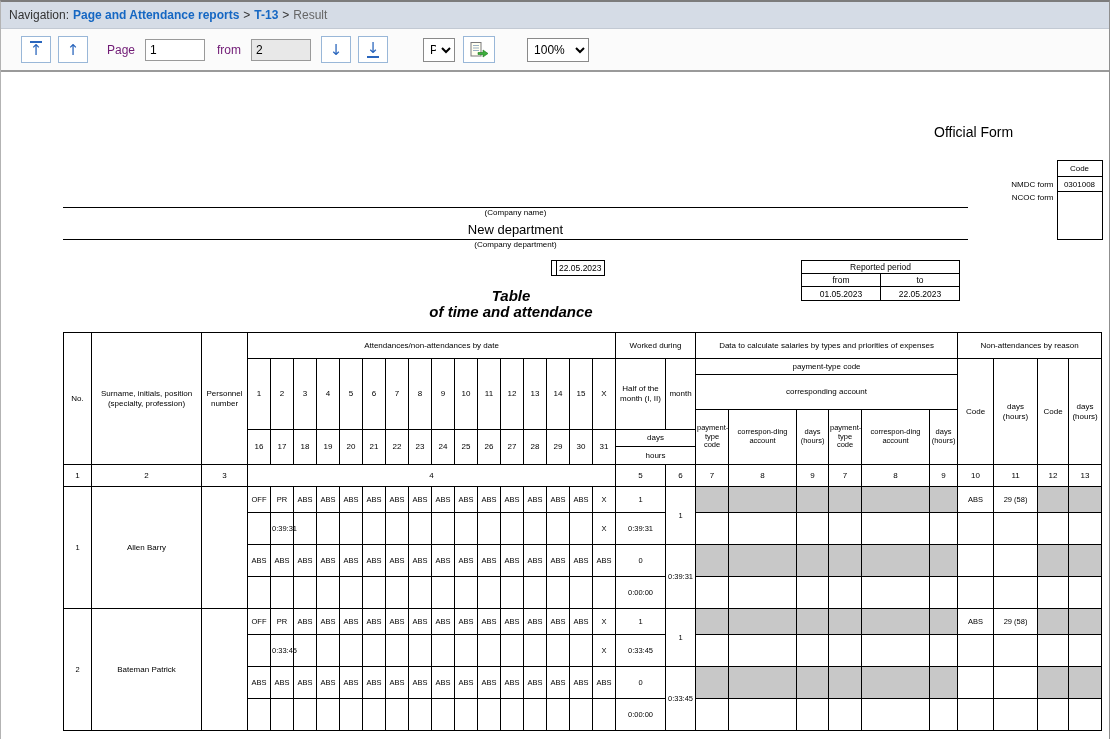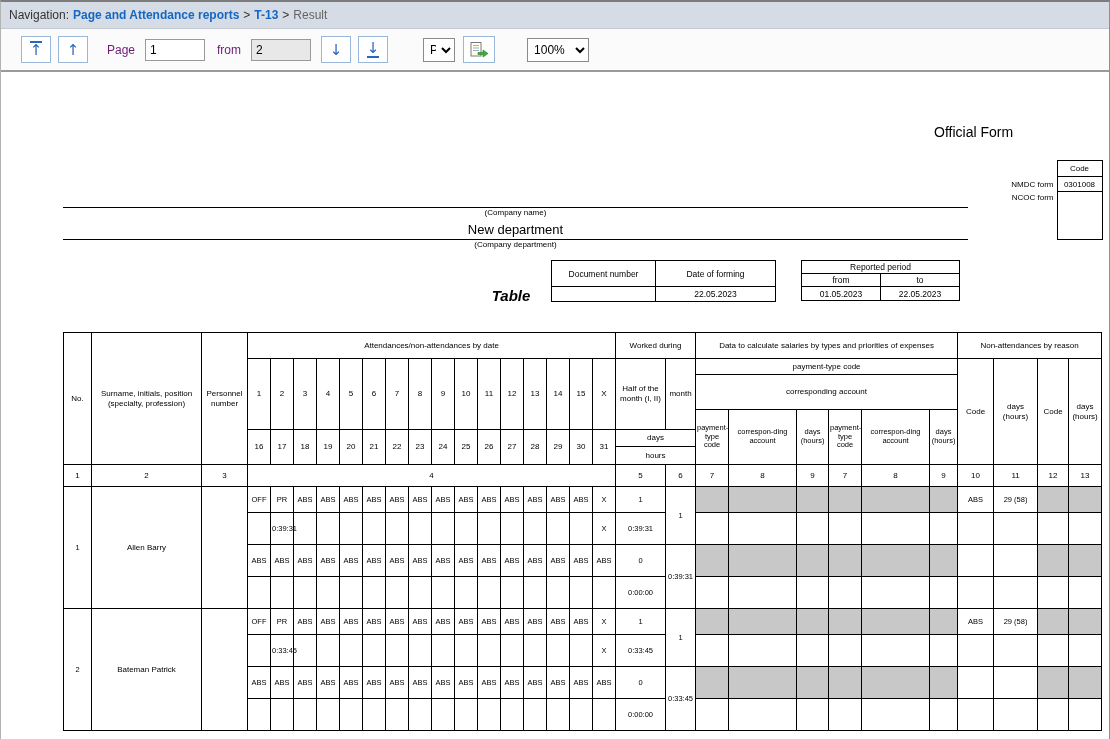--- a/index.html
+++ b/index.html
@@ -135,10 +135,6 @@
 
     <table class="mini abs" style="left:550px; top:188px;">
       <tbody>
-          <tr class="rh26">
-        <td style="width:104px;">Document number</td>
-        <td style="width:120px;">Date of forming</td>
-      </tr>
       <tr class="rh15">
         <td></td>
         <td>22.05.2023</td>

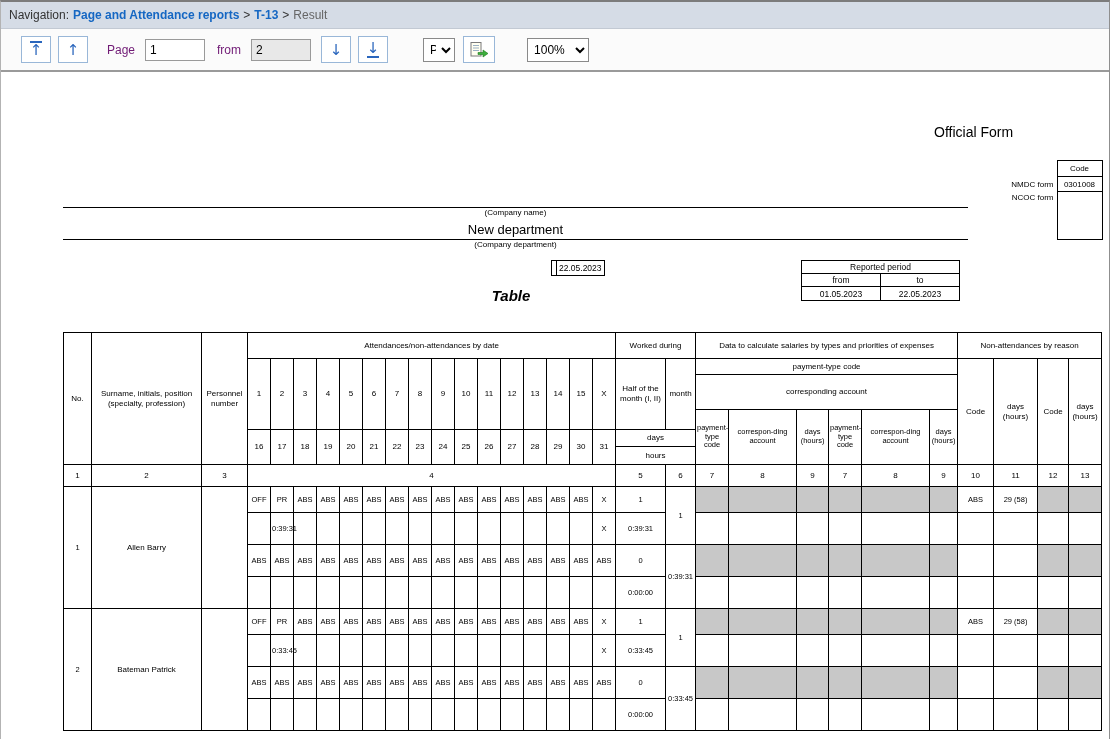--- a/index.html
+++ b/index.html
@@ -144,6 +144,7 @@
 
     <div class="abs title" style="left:400px; top:216px; width:220px;font-style:italic;">
       <div>Table</div>
+      <div>of time and attendance</div>
     </div>
 
     <table class="mini abs" style="left:800px; top:188px;">

